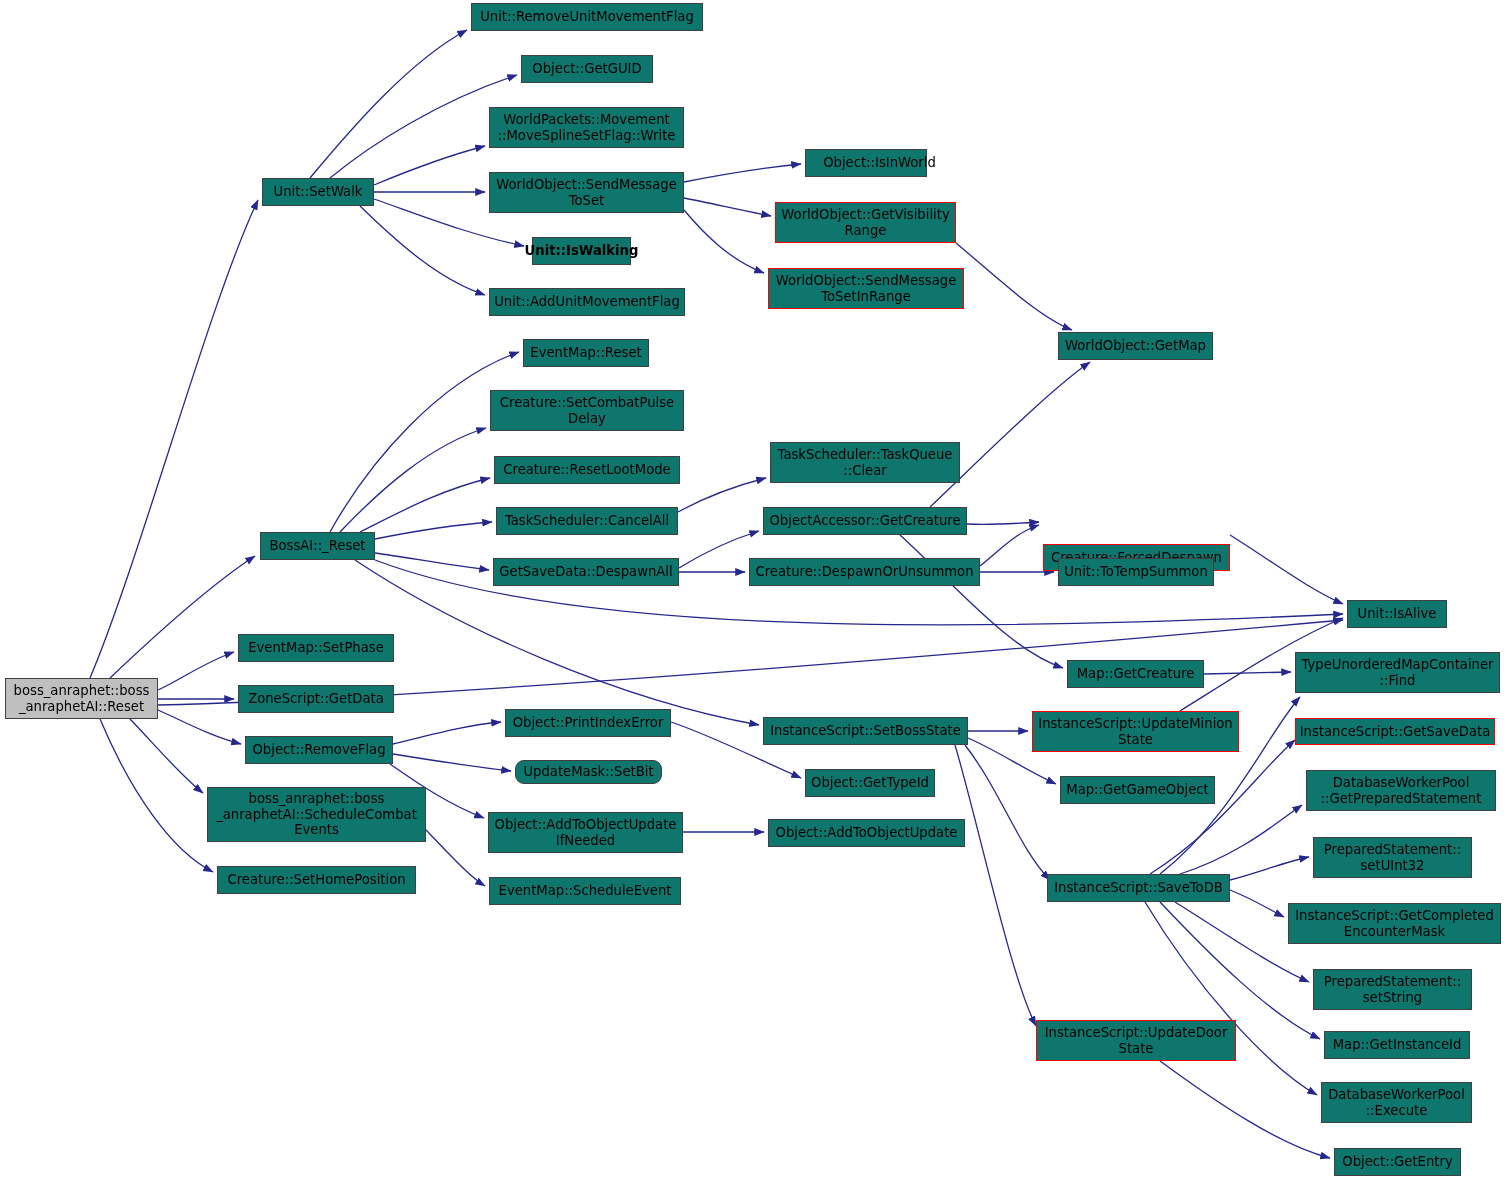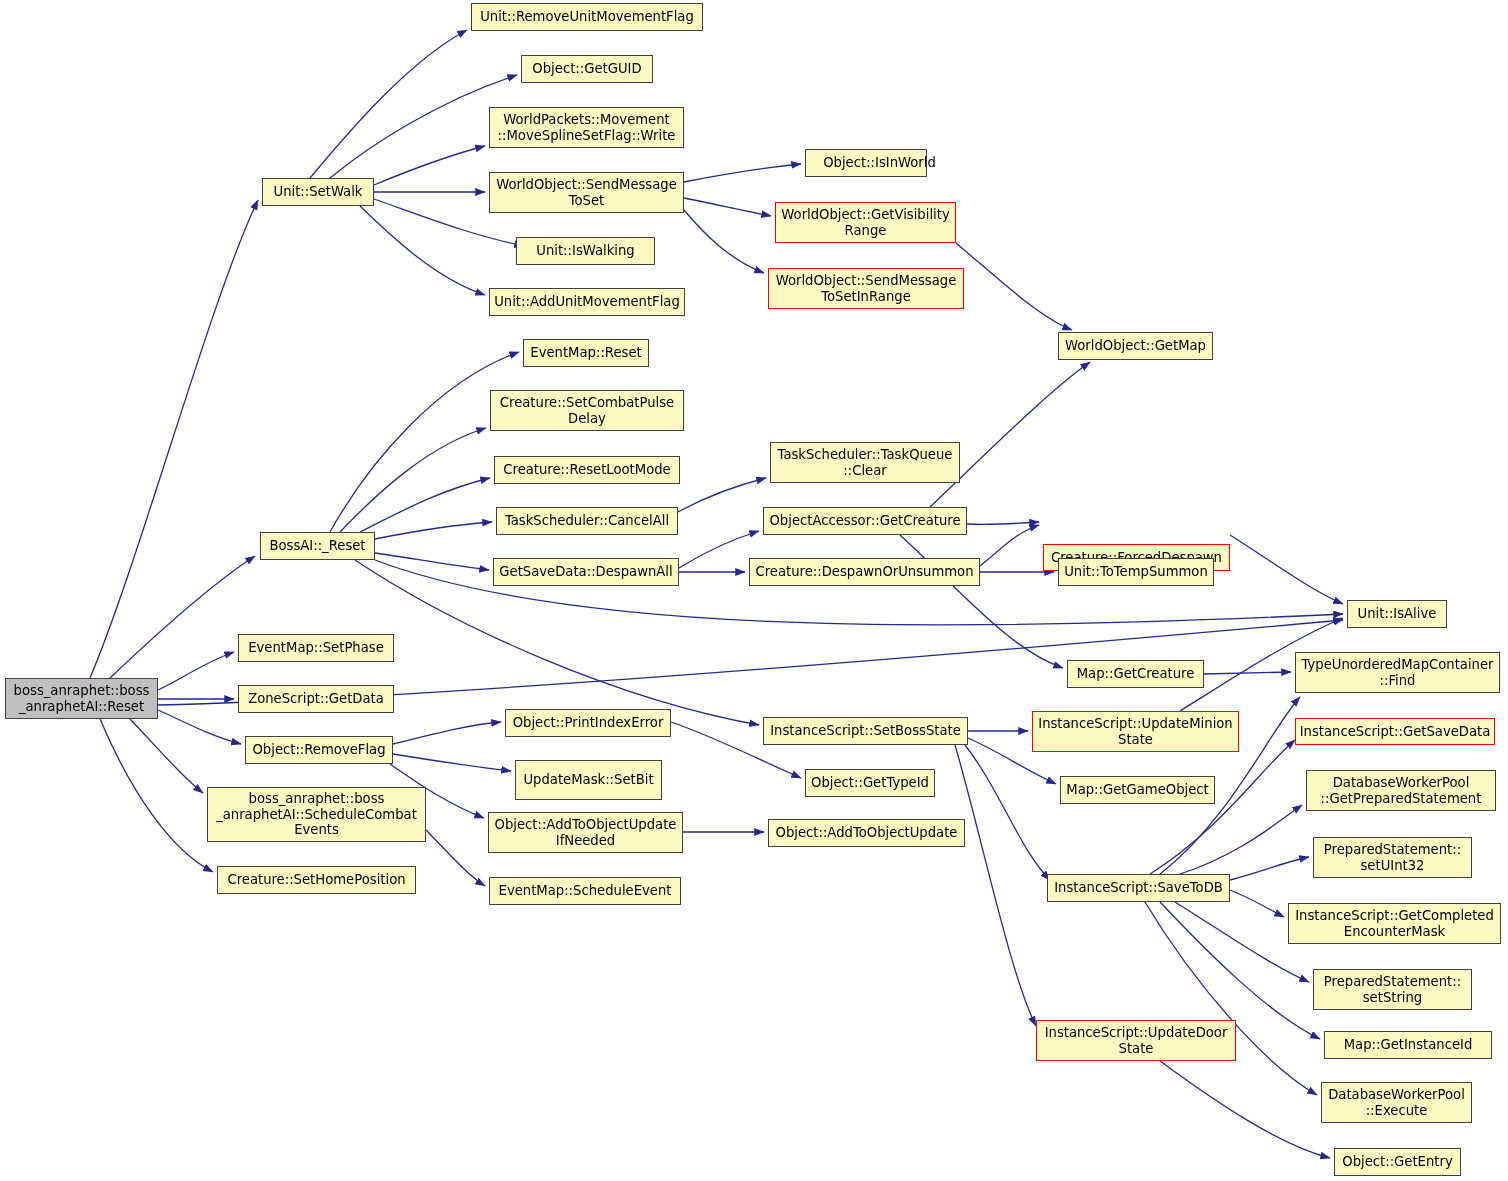--- a/index.html
+++ b/index.html
@@ -30,7 +30,7 @@
     align-items: center;
     justify-content: center;
     text-align: center;
-    background: #fef9c3;
+    background: #0f766e;
     border: 1px solid #404040;
     color: #000000;
     font-size: 13.2px;

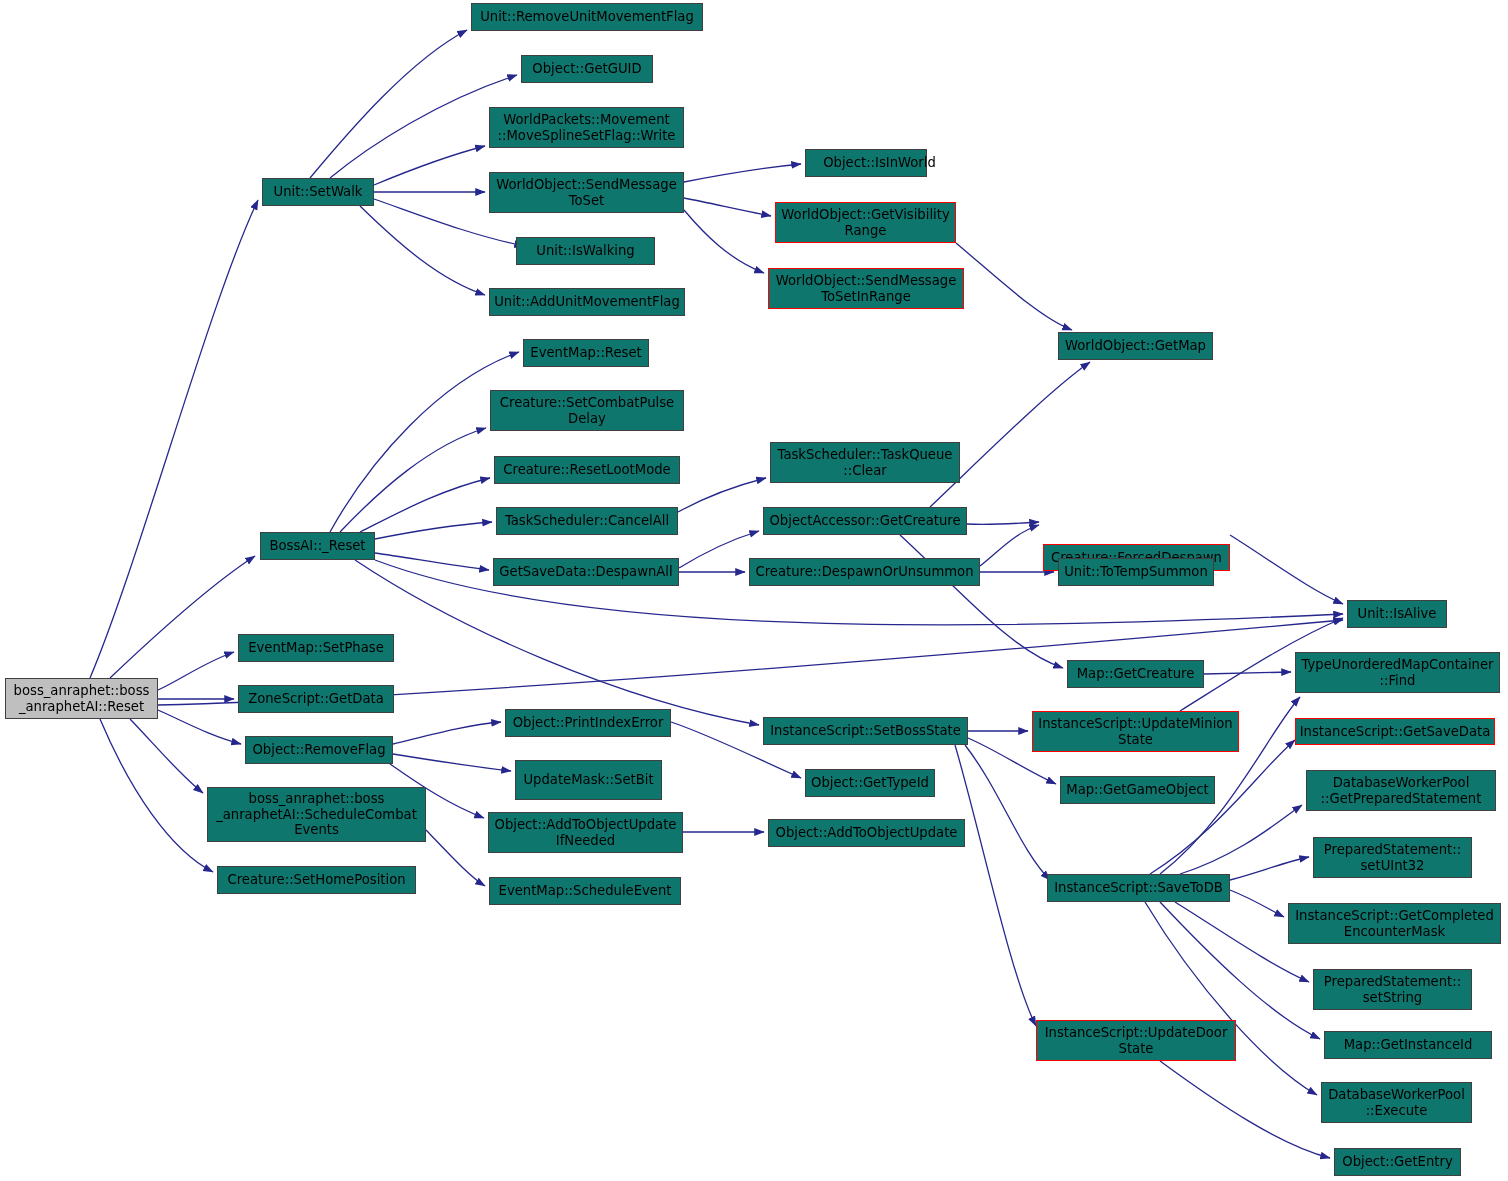--- a/index.html
+++ b/index.html
@@ -127,7 +127,7 @@
 ::MoveSplineSetFlag::Write</div>
       <div class="node" style="left: 489px; top: 172px; width: 195px; height: 41px;">WorldObject::SendMessage
 ToSet</div>
-      <div class="node" style="left: 516px; top: 237px; width: 139px; height: 28px;">Unit::IsWalking</div>
+      <div class="node" style="left: 532px; top: 237px; width: 99px; height: 28px; font-weight: bold;">Unit::IsWalking</div>
       <div class="node" style="left: 489px; top: 288px; width: 196px; height: 28px;">Unit::AddUnitMovementFlag</div>
       <div class="node" style="left: 805px; top: 149px; width: 122px; height: 28px; padding-left: 30px;">Object::IsInWorld</div>
       <div class="node red" style="left: 775px; top: 202px; width: 181px; height: 41px;">WorldObject::GetVisibility

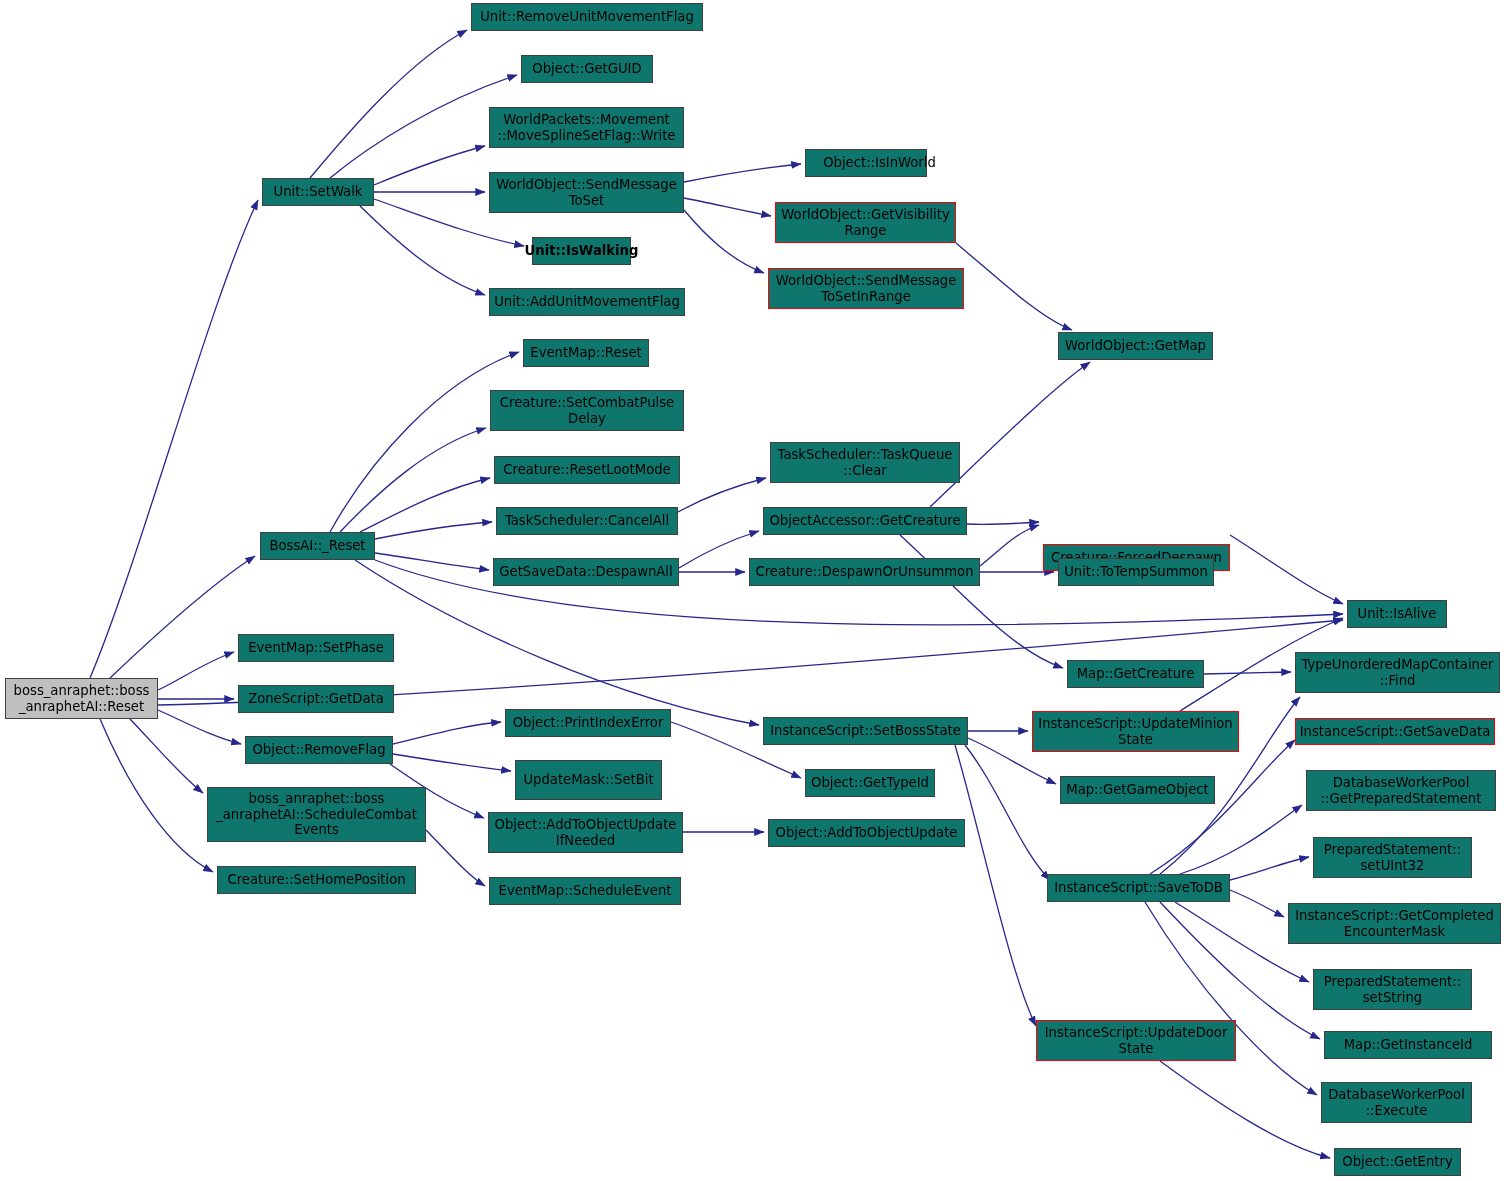--- a/index.html
+++ b/index.html
@@ -179,7 +179,7 @@
 Events</div>
       <div class="node" style="left: 217px; top: 866px; width: 199px; height: 28px;">Creature::SetHomePosition</div>
       <div class="node" style="left: 505px; top: 709px; width: 166px; height: 28px;">Object::PrintIndexError</div>
-      <div class="node" style="left: 515px; top: 760px; width: 147px; height: 40px;">UpdateMask::SetBit</div>
+      <div class="node" style="left: 515px; top: 760px; width: 147px; height: 24px; border-radius: 9px;">UpdateMask::SetBit</div>
       <div class="node" style="left: 488px; top: 812px; width: 195px; height: 41px;">Object::AddToObjectUpdate
 IfNeeded</div>
       <div class="node" style="left: 489px; top: 877px; width: 192px; height: 28px;">EventMap::ScheduleEvent</div>

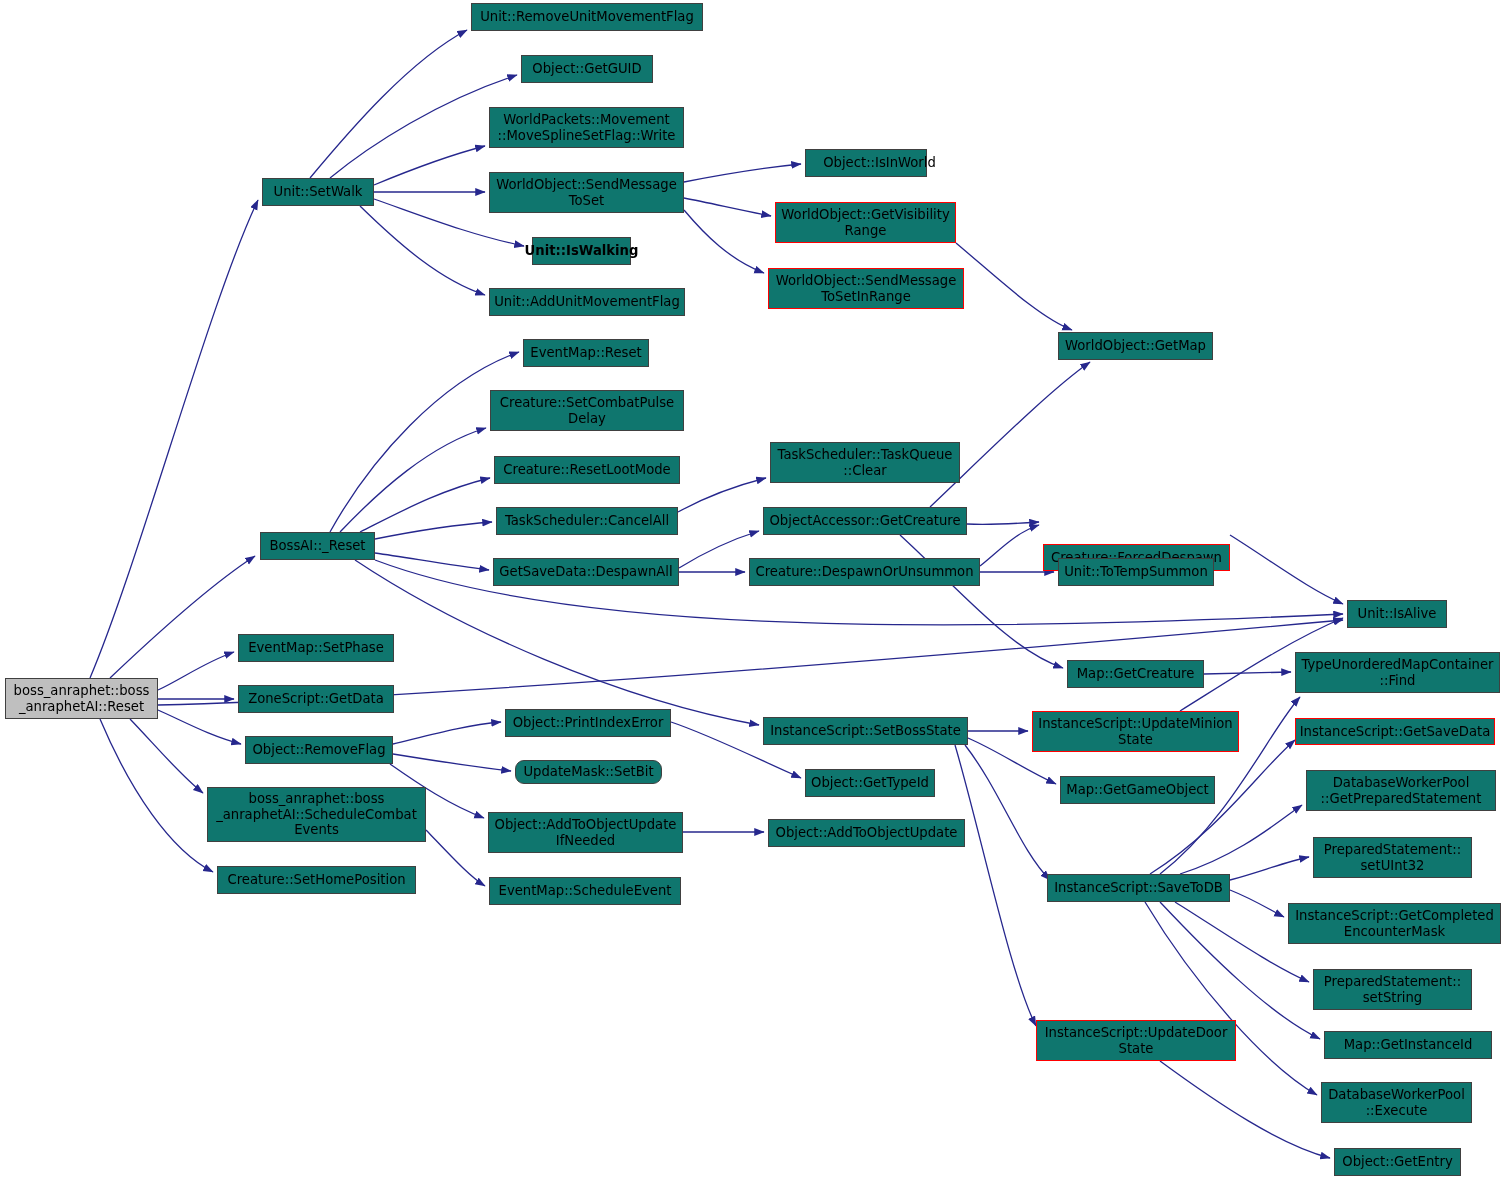--- a/index.html
+++ b/index.html
@@ -164,7 +164,7 @@
 EncounterMask</div>
       <div class="node" style="left: 1313px; top: 969px; width: 159px; height: 41px;">PreparedStatement::
 setString</div>
-      <div class="node" style="left: 1324px; top: 1031px; width: 168px; height: 28px;">Map::GetInstanceId</div>
+      <div class="node" style="left: 1324px; top: 1031px; width: 146px; height: 28px;">Map::GetInstanceId</div>
       <div class="node" style="left: 1321px; top: 1082px; width: 151px; height: 41px;">DatabaseWorkerPool
 ::Execute</div>
       <div class="node" style="left: 1334px; top: 1148px; width: 127px; height: 28px;">Object::GetEntry</div>

